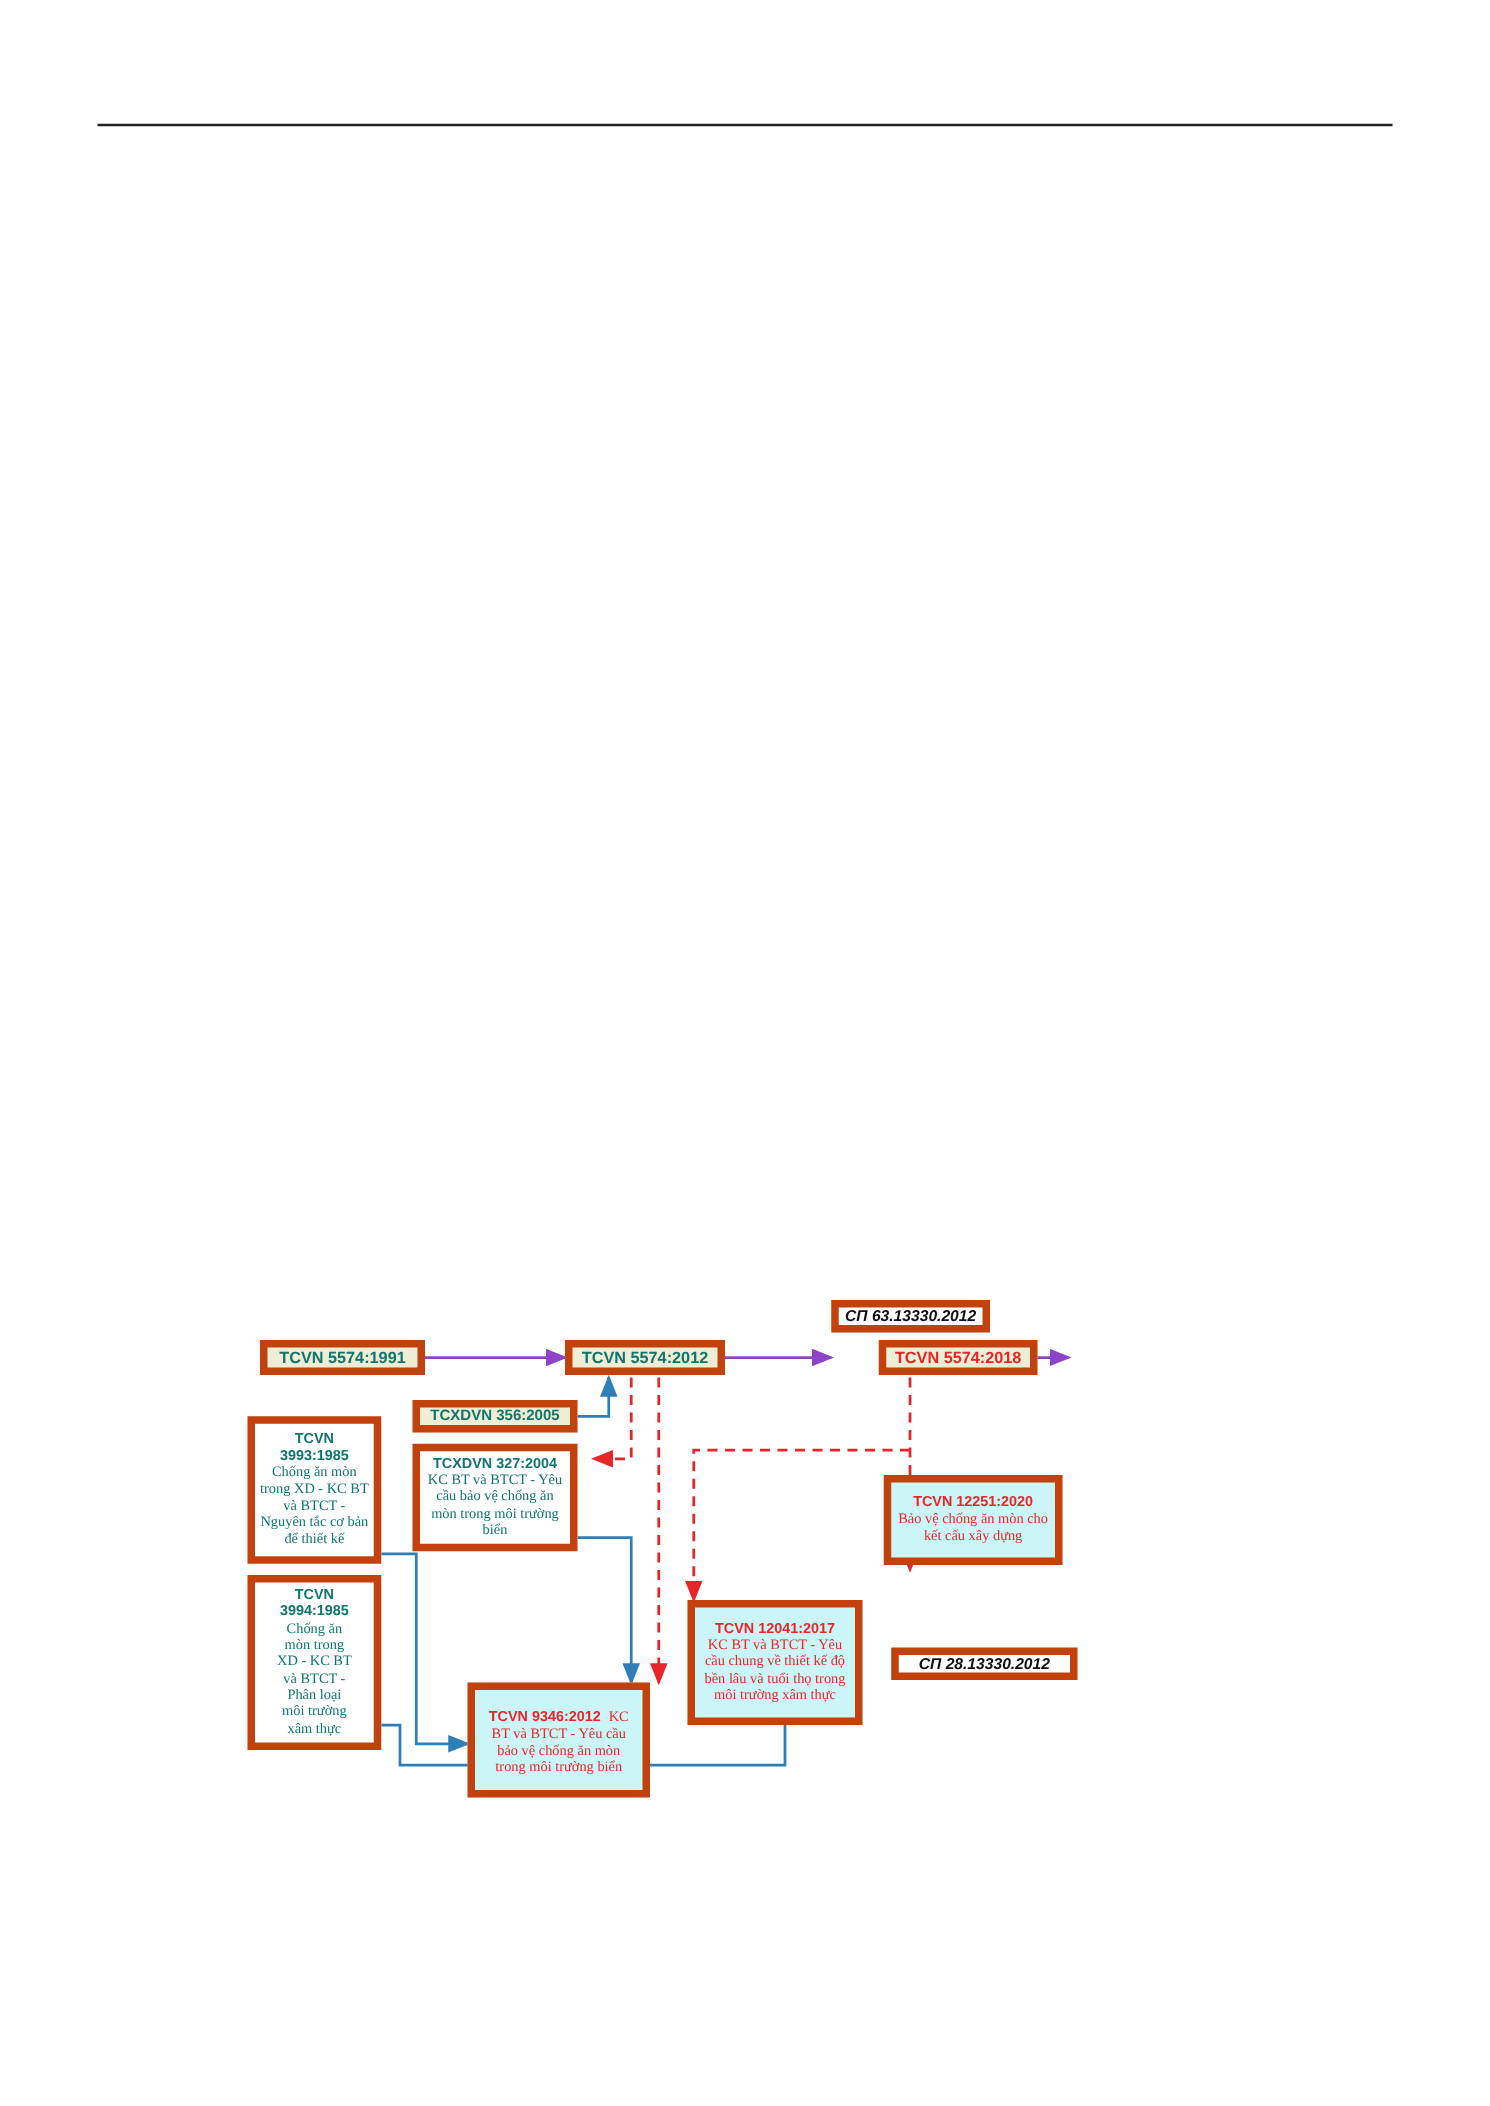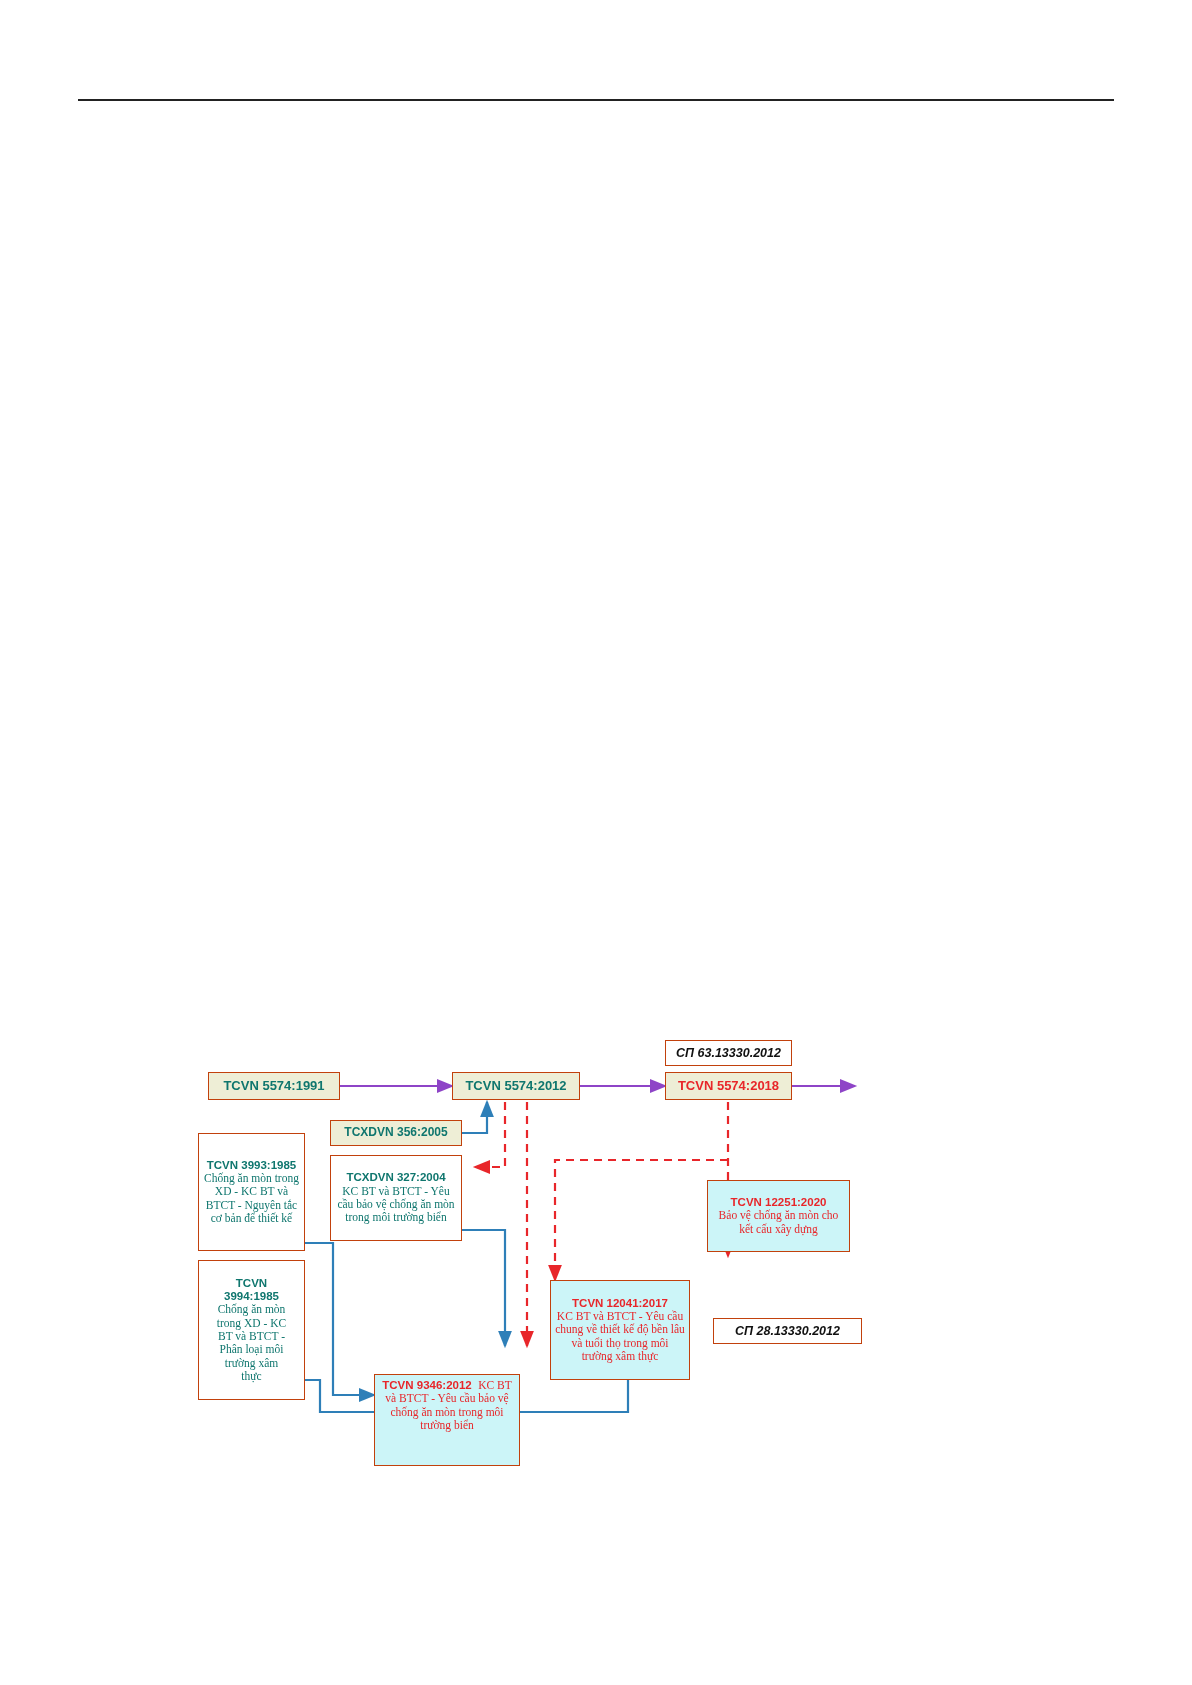--- a/index.html
+++ b/index.html
@@ -51,7 +51,7 @@
   .node {
     position: absolute;
     box-sizing: border-box;
-    border: 1px solid #c2410c;
+    border: 6px solid #c2410c;
     display: flex;
     flex-direction: column;
     align-items: center;

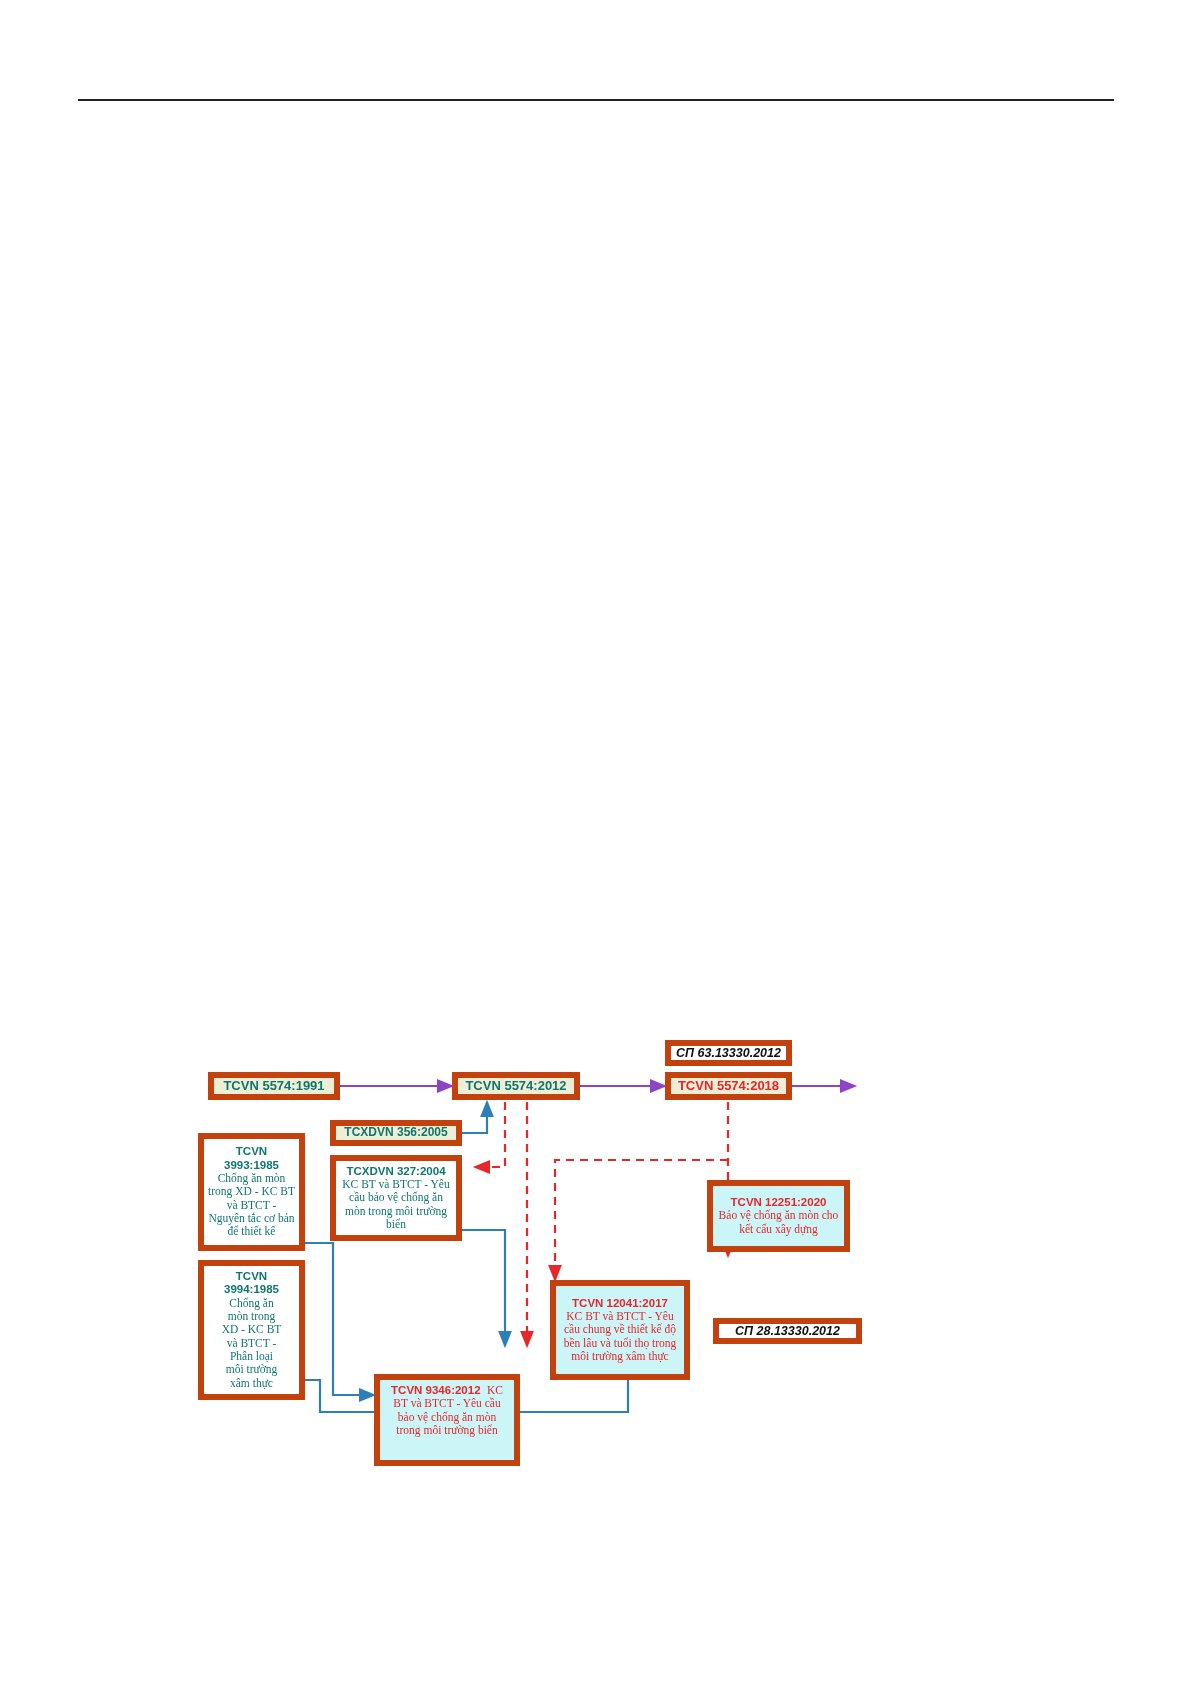--- a/index.html
+++ b/index.html
@@ -153,7 +153,7 @@
       <span class="title">TCVN 5574:2012</span>
     </div>
 
-    <div class="node n-khaki t-red f-13" style="left:665px; top:1072px; width:127px; height:28px;">
+    <div class="node n-khaki t-red f-13" style="left:703px; top:1072px; width:127px; height:28px;">
       <span class="title">TCVN 5574:2018</span>
     </div>
 

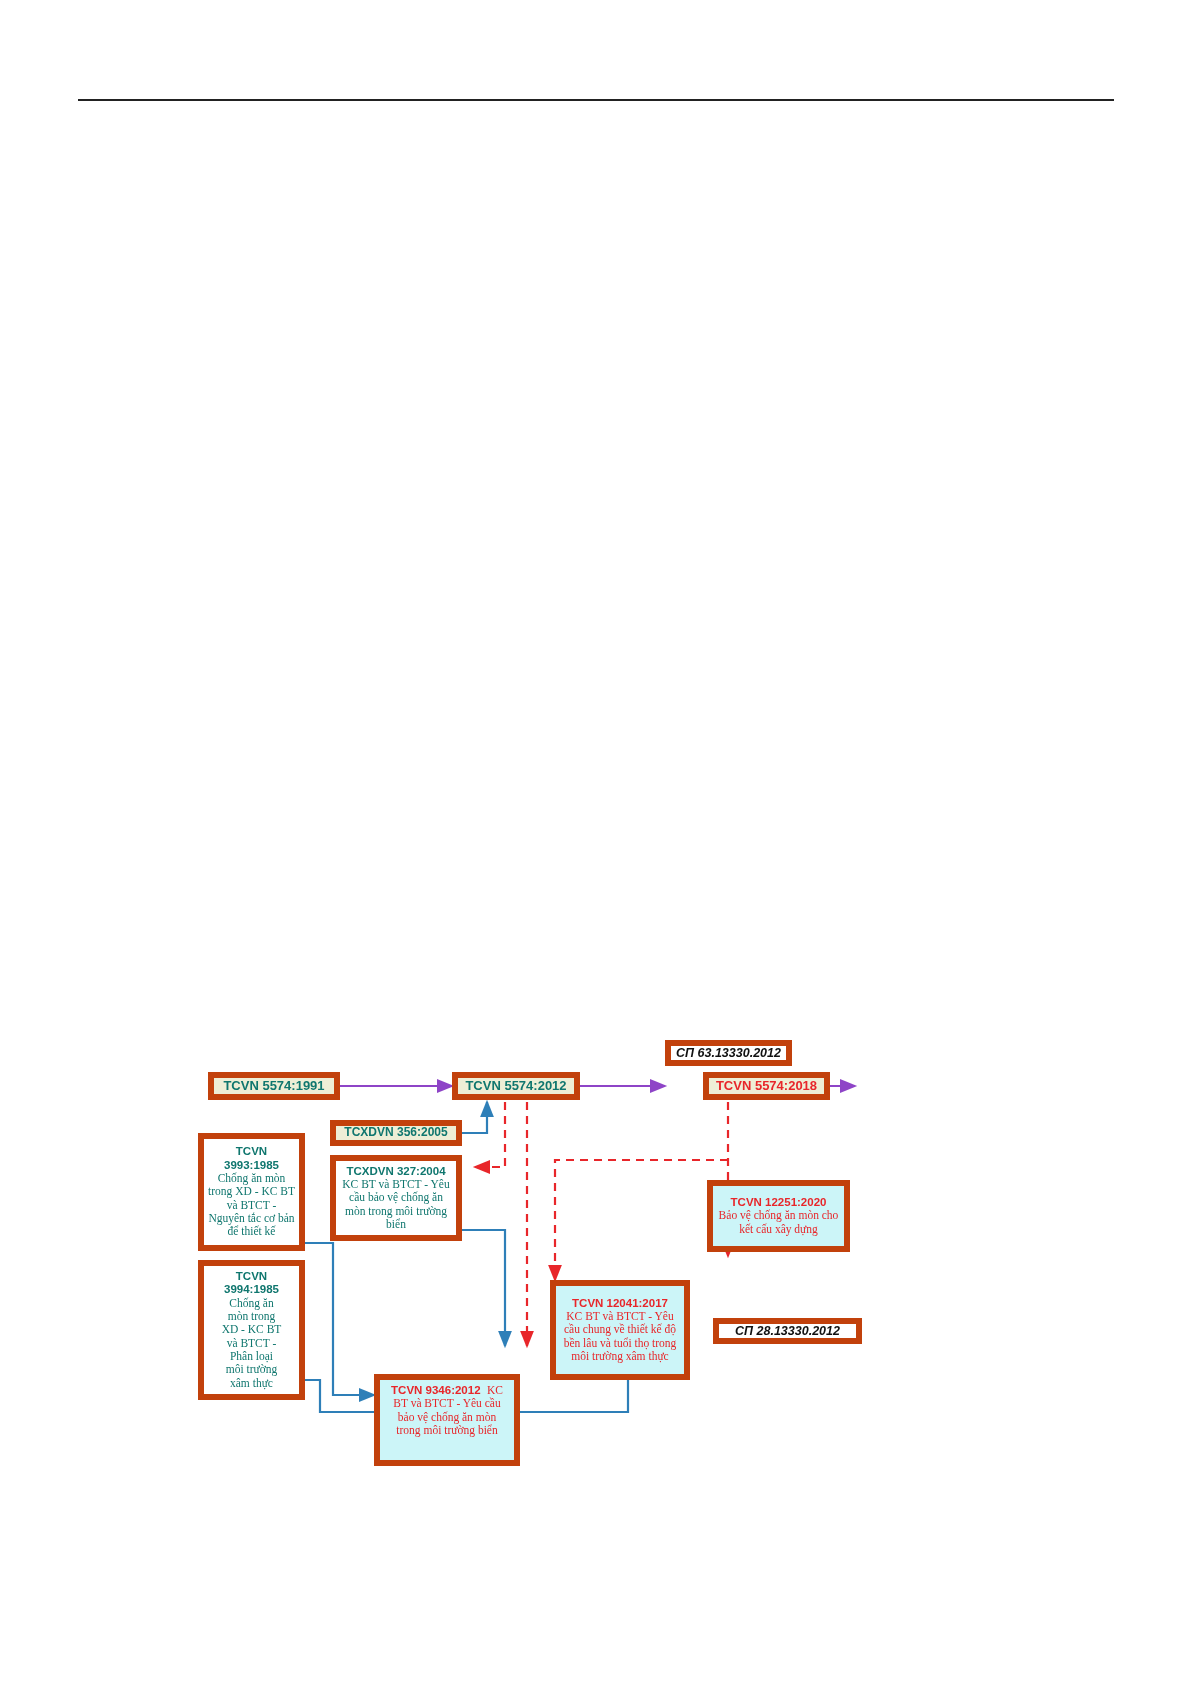--- a/index.html
+++ b/index.html
@@ -88,8 +88,7 @@
   
   .node.flow {
     display: block;
-    padding: 4px 5px 5px 5px;
-    margin-top: 28px;
+    padding: 16px 5px 5px 5px;
   }
   .node.flow .title { display: inline; }
   .node.flow .body  { display: inline; }

